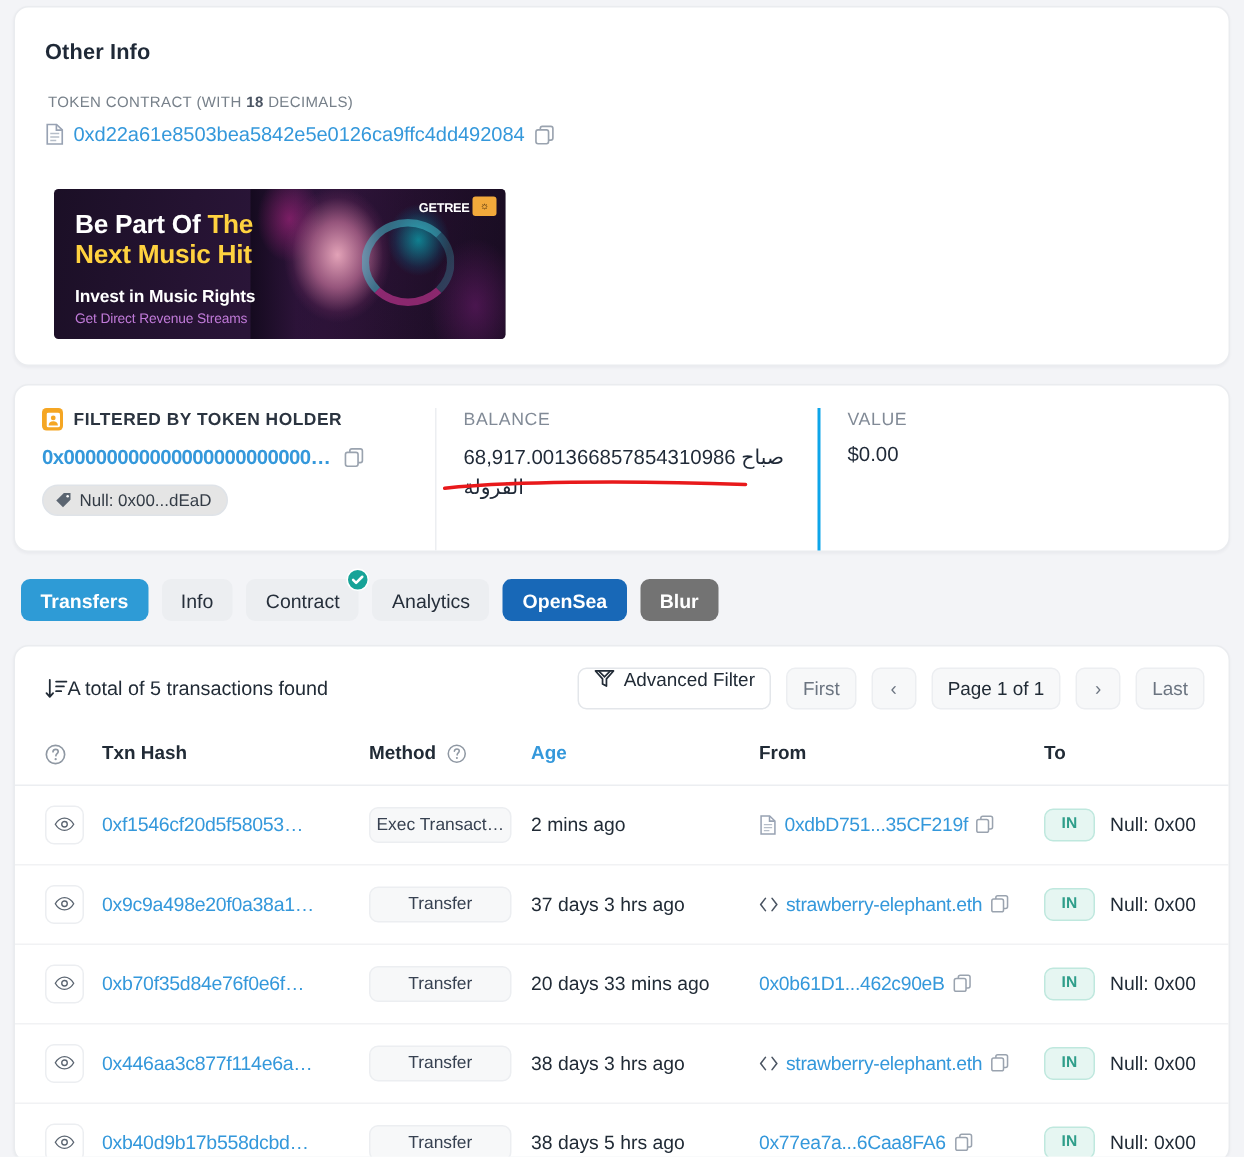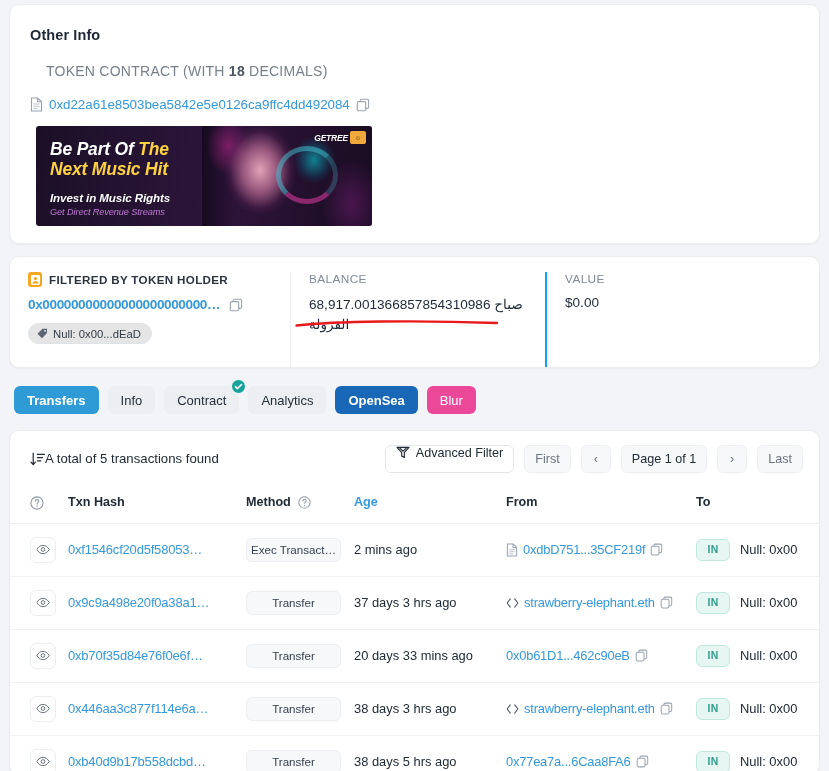--- a/index.html
+++ b/index.html
@@ -32,8 +32,8 @@
     margin: 6px 0 20px 2px; letter-spacing: .1px;
   }
   .kv-label {
-    font-size: 14px; color: #77808a; letter-spacing: .25px;
-    margin-left: 18px;
+    font-size: 10px; color: #77808a; letter-spacing: .25px;
+    margin-left: 4px;
   }
   .kv-label b { color: #4b5563; font-weight: bold; }
   .addr-row {

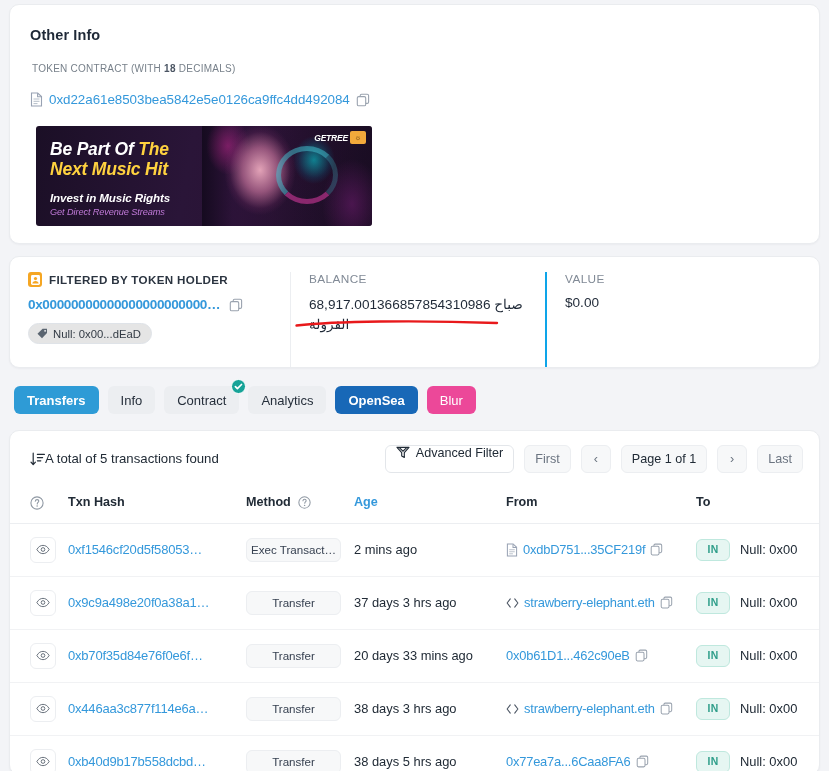--- a/index.html
+++ b/index.html
@@ -38,7 +38,7 @@
   .kv-label b { color: #4b5563; font-weight: bold; }
   .addr-row {
     display: flex; align-items: center; gap: 6px;
-    margin: 18px 0 0 2px;
+    margin: 8px 0 0 2px;
   }
   .addr-link {
     font-size: 13.4px; color: #3498db; text-decoration: none;

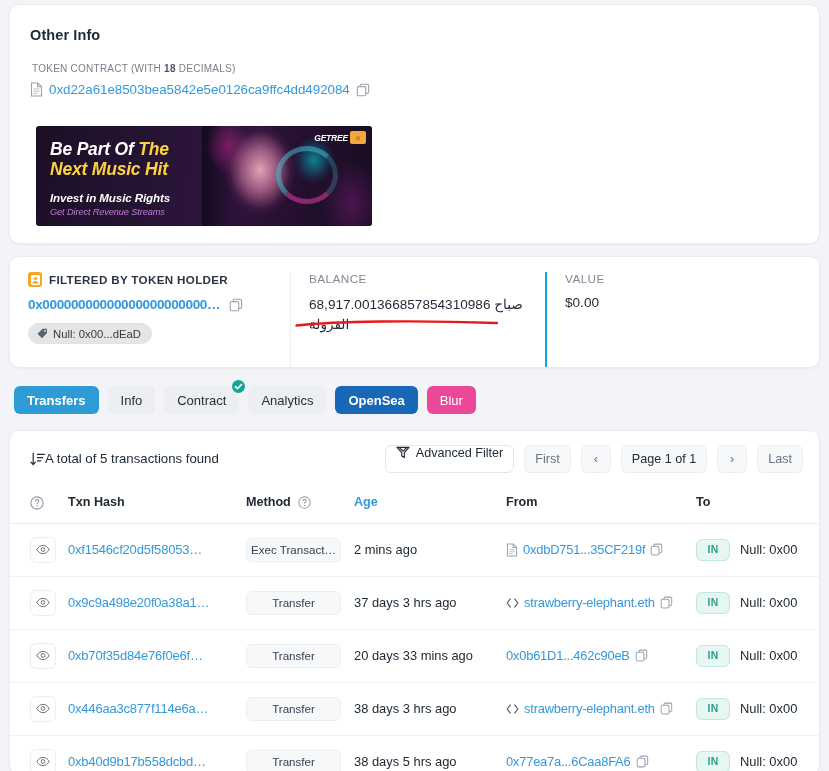--- a/index.html
+++ b/index.html
@@ -52,11 +52,10 @@
   
   #ad-banner {
     position: absolute; left: 26px; top: 121px;
-    width: 336px; height: 100px;
+    width: 301px; height: 100px;
     border-radius: 3px; overflow: hidden;
     background: linear-gradient(100deg,#1b0f26 0%,#2a1538 45%,#2b1336 62%,#140b1c 100%);
     cursor: pointer;
-    font-style: italic;
   }
   #ad-banner .art {
     position: absolute; right: 0; top: 0; width: 170px; height: 100%;

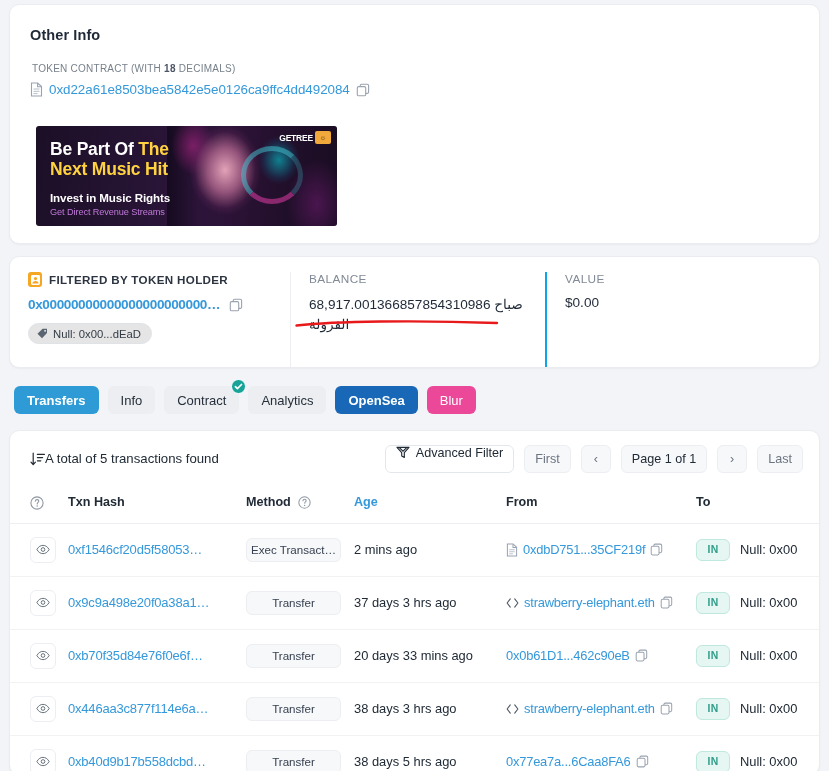--- a/index.html
+++ b/index.html
@@ -142,7 +142,7 @@
   }
   .tab.active { background: #2e9bd6; color: #fff; font-weight: bold; }
   .tab.opensea { background: #1868b7; color: #fff; font-weight: bold; }
-  .tab.blur { background: #ec4899; color: #fff; font-weight: normal; }
+  .tab.blur { background: #737373; color: #fff; font-weight: bold; }
   .tab-check {
     position: absolute; right: -7px; top: -7px;
     width: 15px; height: 15px; border-radius: 50%;

